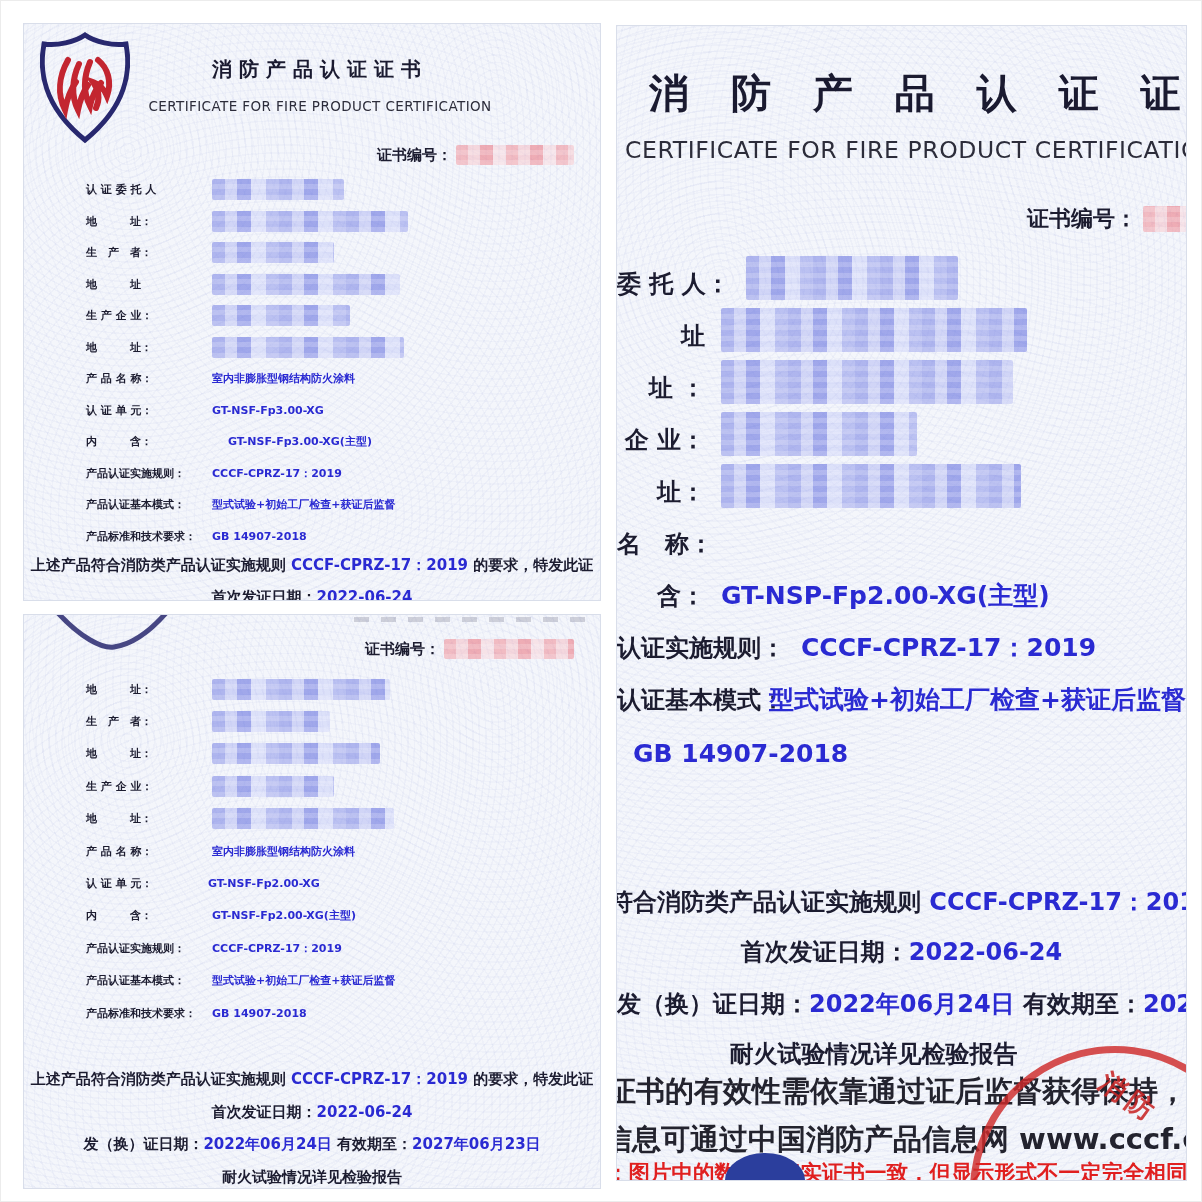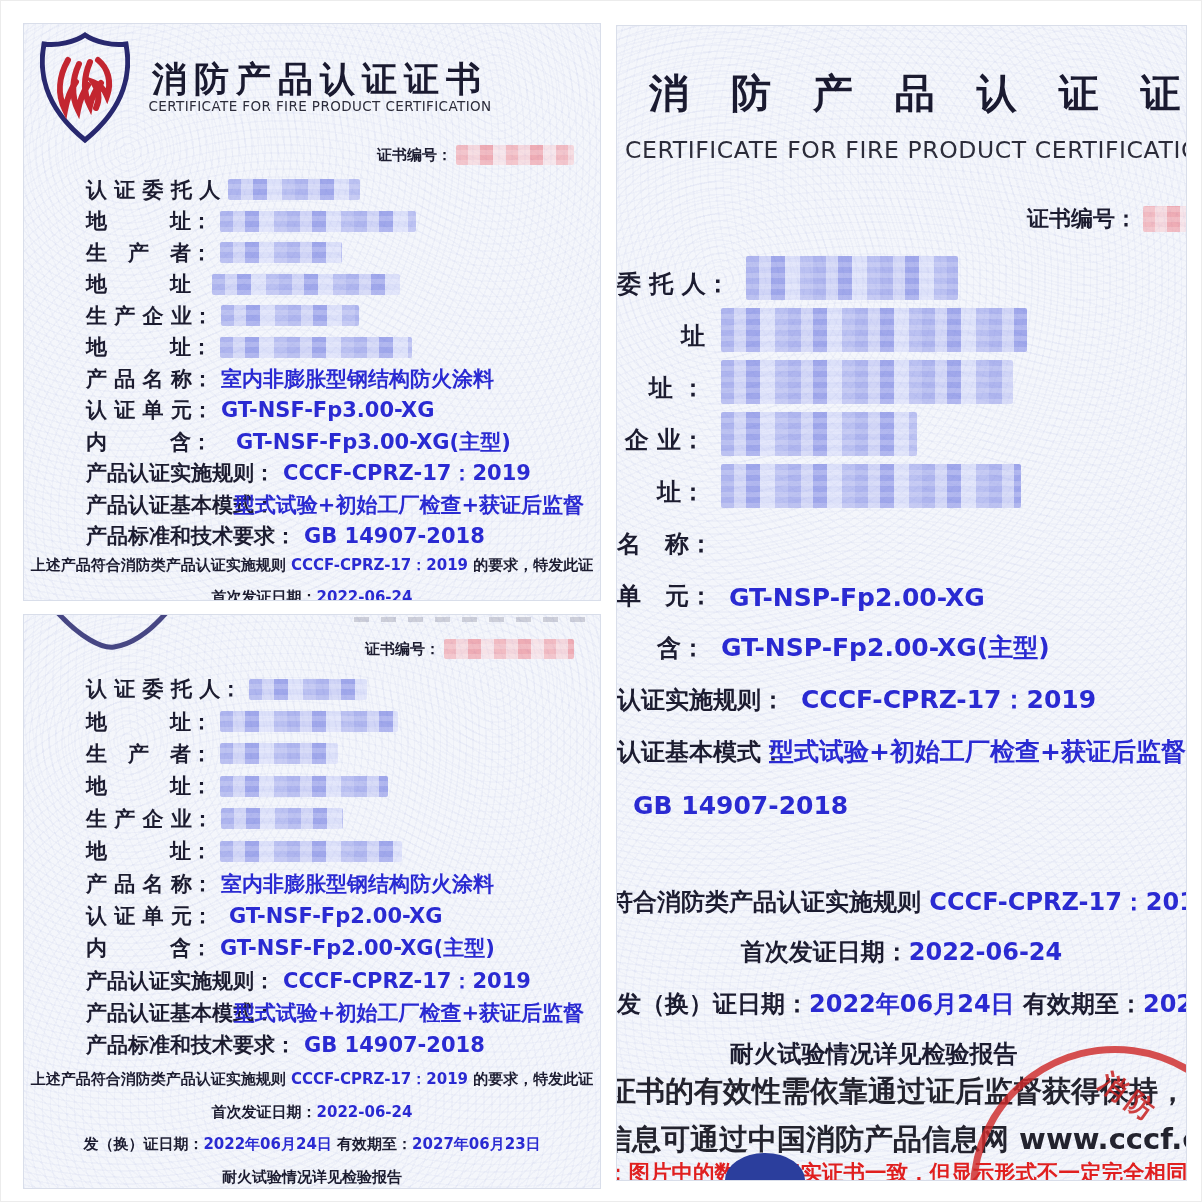--- a/index.html
+++ b/index.html
@@ -21,7 +21,7 @@
 
   
   .s-title{position:absolute;left:118px;top:32px;width:356px;text-align:center;
-           font-size:35px;letter-spacing:7px;font-weight:600;color:#1a1a30;white-space:nowrap;}
+           font-size:20px;letter-spacing:7px;font-weight:600;color:#1a1a30;white-space:nowrap;}
   .s-sub{position:absolute;left:98px;top:74px;width:396px;text-align:center;
          font-size:13.5px;color:#2c2c3a;letter-spacing:.4px;white-space:nowrap;}
   .s-certno{position:absolute;top:121px;right:26px;display:flex;align-items:center;font-size:15px;}

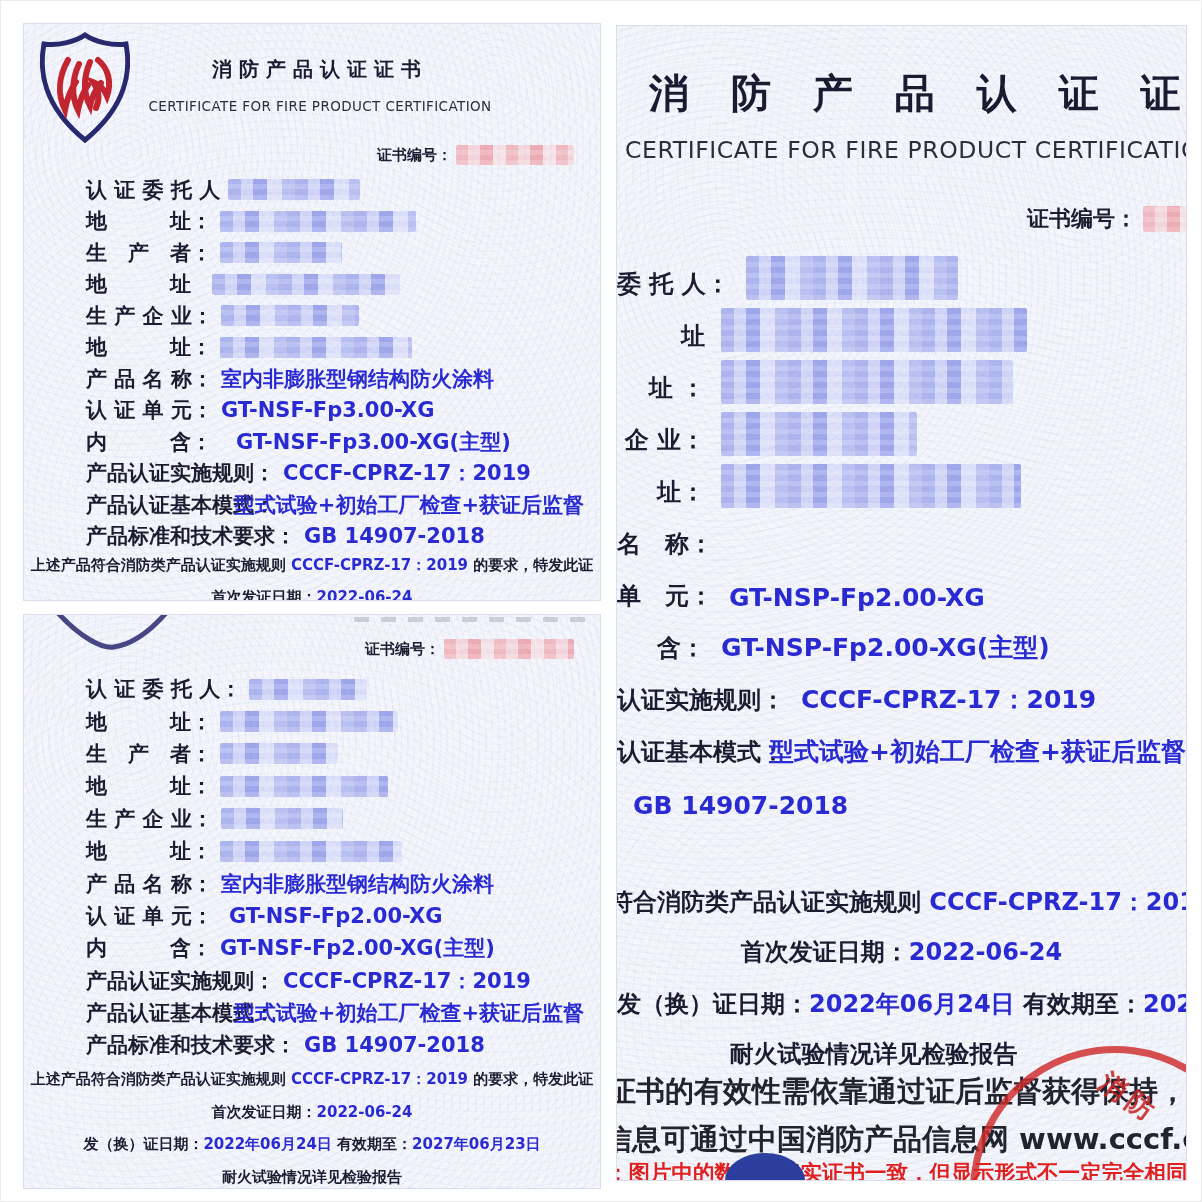--- a/index.html
+++ b/index.html
@@ -26,7 +26,7 @@
          font-size:13.5px;color:#2c2c3a;letter-spacing:.4px;white-space:nowrap;}
   .s-certno{position:absolute;top:121px;right:26px;display:flex;align-items:center;font-size:15px;}
   .s-rows{position:absolute;left:62px;top:150px;right:16px;}
-  .srow{display:flex;align-items:center;height:31.5px;font-size:21px;white-space:nowrap;}
+  .srow{display:flex;align-items:center;height:31.5px;font-size:11px;white-space:nowrap;}
   .srow .lbl{min-width:118px;white-space:pre;color:#1c1c30;font-weight:600;}
   .srow .val{font-weight:600;}
   .s-center{position:absolute;left:0;width:100%;text-align:center;font-size:15px;white-space:nowrap;}

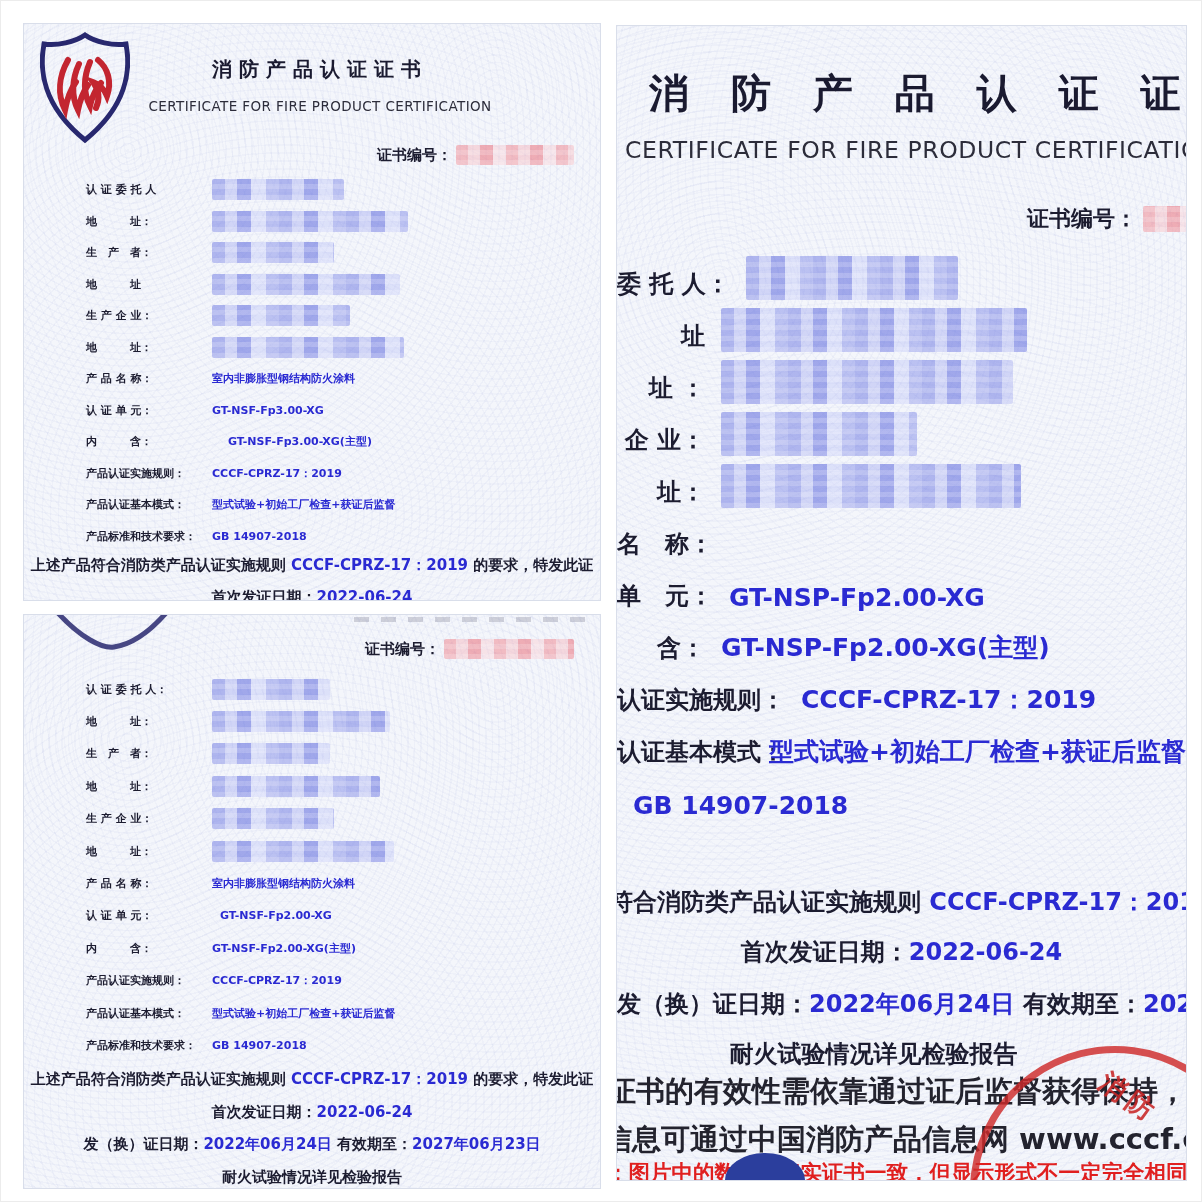--- a/index.html
+++ b/index.html
@@ -257,10 +257,6 @@
           <span class="lbl">名　称：</span>
         </div>
         <div class="lrow">
-          <span class="lbl">单　元：</span>
-          <span class="val">GT-NSP-Fp2.00-XG</span>
-        </div>
-        <div class="lrow">
           <span class="lbl">含：</span>
           <span class="val">GT-NSP-Fp2.00-XG(主型)</span>
         </div>

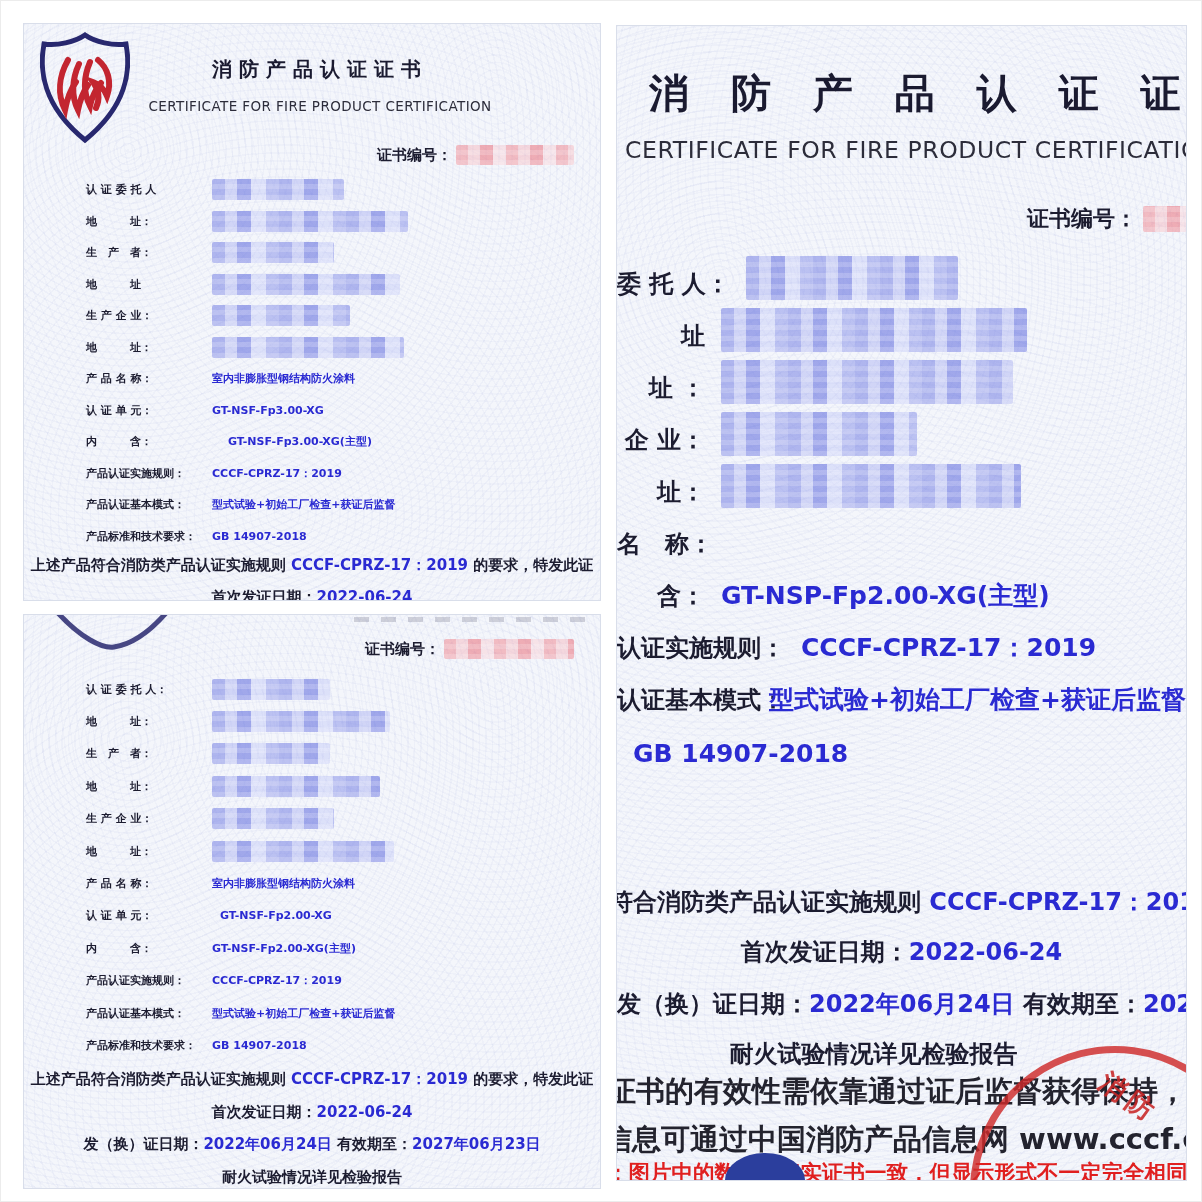--- a/index.html
+++ b/index.html
@@ -163,10 +163,6 @@
     </div>
     <div class="s-rows">
         <div class="srow">
-          <span class="lbl">认 证 委 托 人：</span>
-          <div class="redact redact-blue" style="width: 118px; margin-left: 8px;"></div>
-        </div>
-        <div class="srow">
           <span class="lbl">地　　　址：</span>
           <div class="redact redact-blue" style="width: 178px; margin-left: 8px;"></div>
         </div>

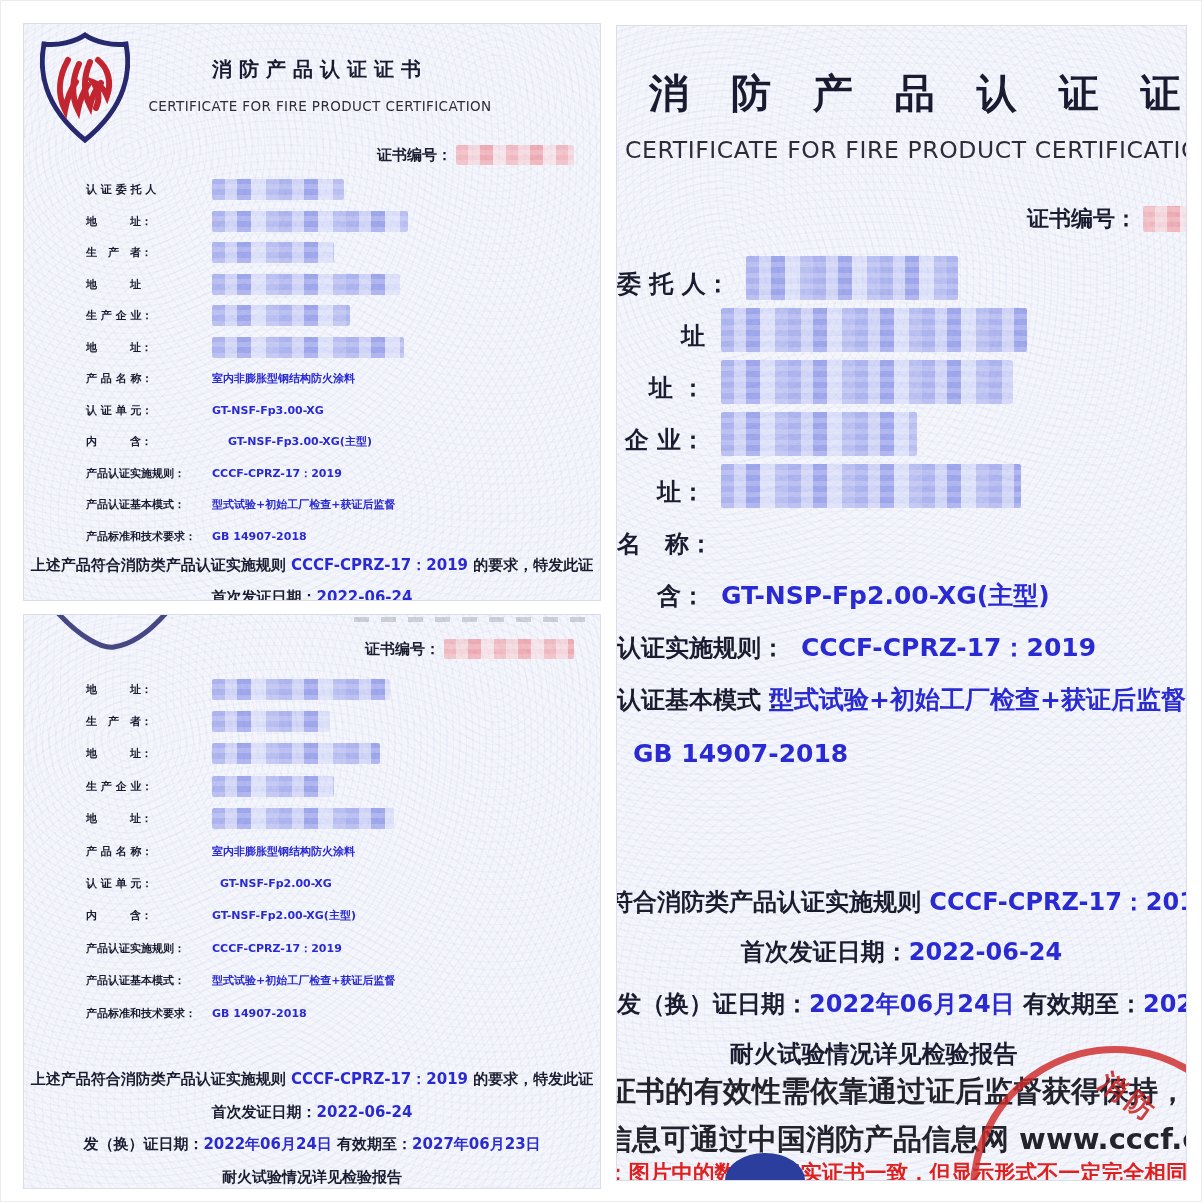--- a/index.html
+++ b/index.html
@@ -188,7 +188,7 @@
         </div>
         <div class="srow">
           <span class="lbl">认 证 单 元：</span>
-          <span class="val" style="margin-left: 16px;">GT-NSF-Fp2.00-XG</span>
+          <span class="val" style="margin-left: 4px;">GT-NSF-Fp2.00-XG</span>
         </div>
         <div class="srow">
           <span class="lbl">内　　　含：</span>

